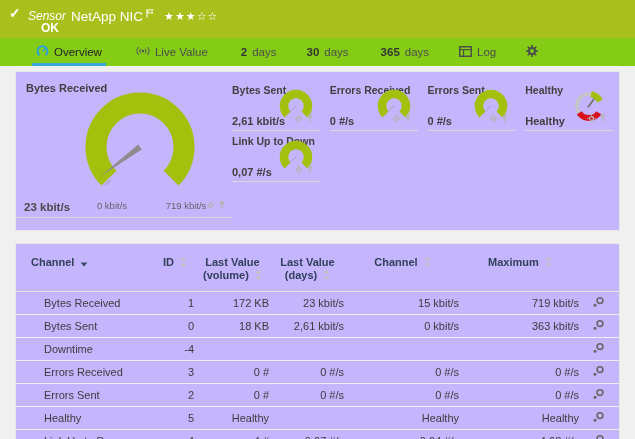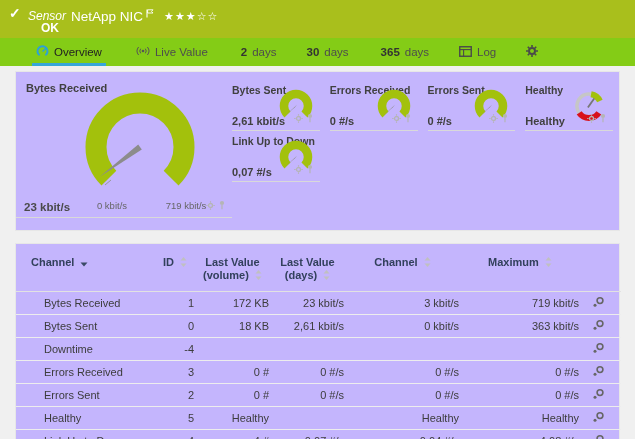--- a/index.html
+++ b/index.html
@@ -346,7 +346,7 @@
         <td>1</td>
         <td>172 KB</td>
         <td>23 kbit/s</td>
-        <td>3 kbit/s</td>
+        <td>15 kbit/s</td>
         <td>719 kbit/s</td>
         <td class="act"><span><svg width="13" height="12" viewBox="0 0 13 12">
                 <circle cx="8" cy="4.6" r="2.9" fill="none" stroke="#666" stroke-width="1.6"></circle>

